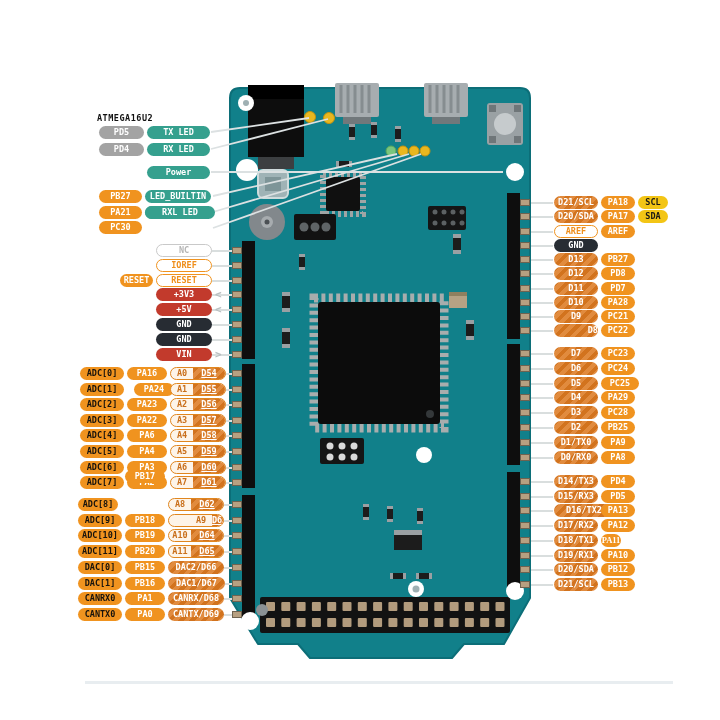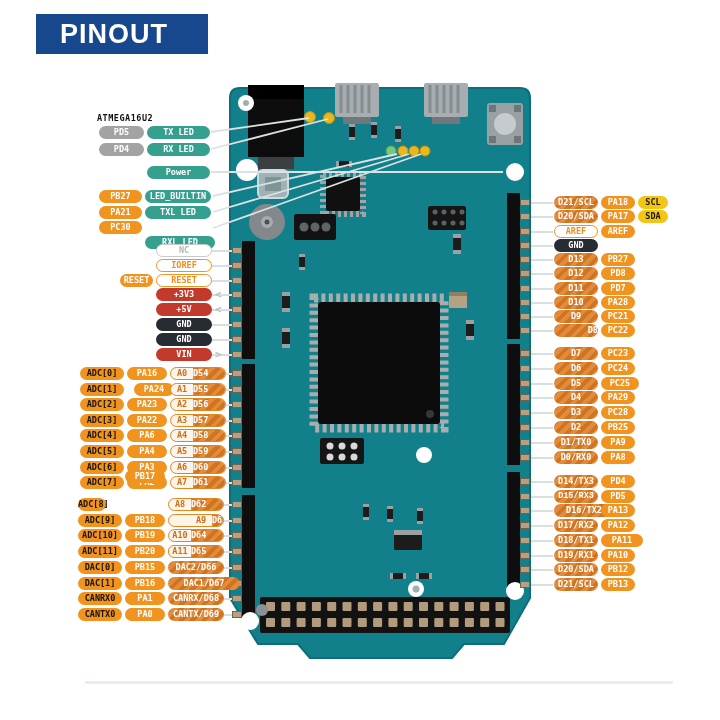--- a/index.html
+++ b/index.html
@@ -268,9 +268,6 @@
     </g>
   </svg>
 
-  <div id="banner">
-    <span>PINOUT</span>
-  </div>
 
   <div id="mcu-label">ATMEGA16U2</div>
 

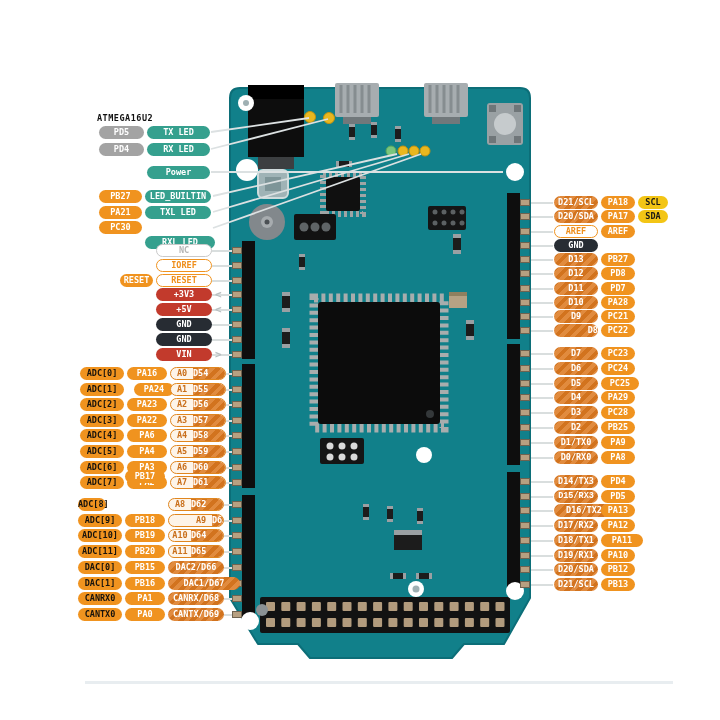--- a/index.html
+++ b/index.html
@@ -281,7 +281,7 @@
       <div class="pill p-orangeW" style="left: 99px; top: 190px; width: 43px;">PB27</div>
       <div class="pill p-teal" style="left: 145px; top: 206px; width: 66px;">TXL LED</div>
       <div class="pill p-orangeW" style="left: 99px; top: 206px; width: 43px;">PA21</div>
-      <div class="pill p-teal" style="left: 145px; top: 236px; width: 70px;">RXL LED</div>
+      <div class="pill p-teal" style="left: 145px; top: 206px; width: 70px;">RXL LED</div>
       <div class="pill p-orangeW" style="left: 99px; top: 221px; width: 43px;">PC30</div>
       <div class="lead-line" style="left: 212px; top: 250px; width: 25px;"></div>
       <div class="hdr-pin" style="left: 232px; top: 247px;"></div>

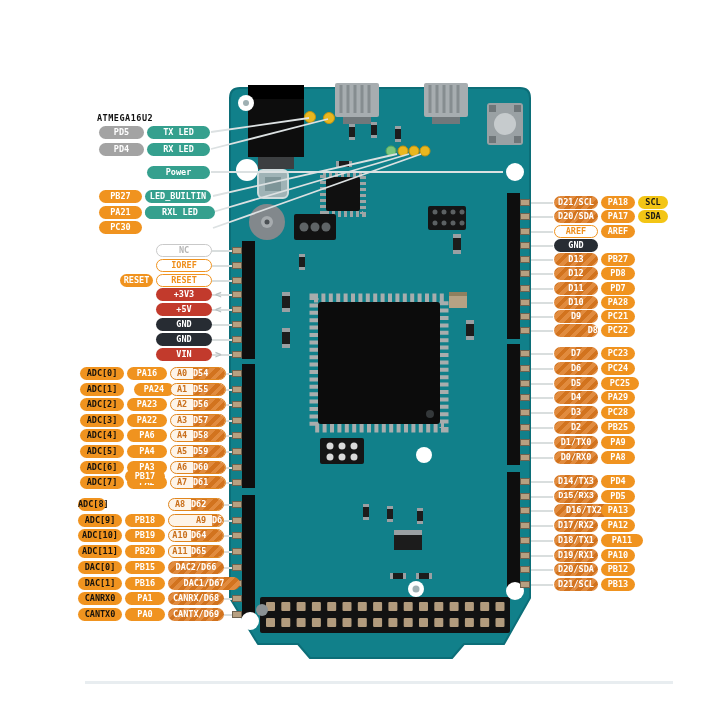--- a/index.html
+++ b/index.html
@@ -28,7 +28,7 @@
          box-sizing:border-box;display:flex;overflow:hidden;}
   .combo .a{flex:0 0 22px;color:#c96f1b;font:bold 8.5px/10px "DejaVu Sans Mono",monospace;text-align:center;}
   .combo .d{flex:1 1 auto;background:repeating-linear-gradient(135deg,#d2731e 0 4px,#e18b3e 4px 8px);
-            color:#fff;font:bold 8.5px/10px "DejaVu Sans Mono",monospace;}
+            color:#fff;font:bold 8.5px/10px "DejaVu Sans Mono",monospace;text-align:center;text-decoration:underline;}
   .lead-line{position:absolute;height:2px;background:#d9dede;}
   .hdr-pin{position:absolute;width:10px;height:7px;background:#b7a081;border:1px solid #6f6350;box-sizing:border-box;}
   .flow-arrow{position:absolute;color:#b9bfc1;font:bold 11px/13px "DejaVu Sans Mono",monospace;}

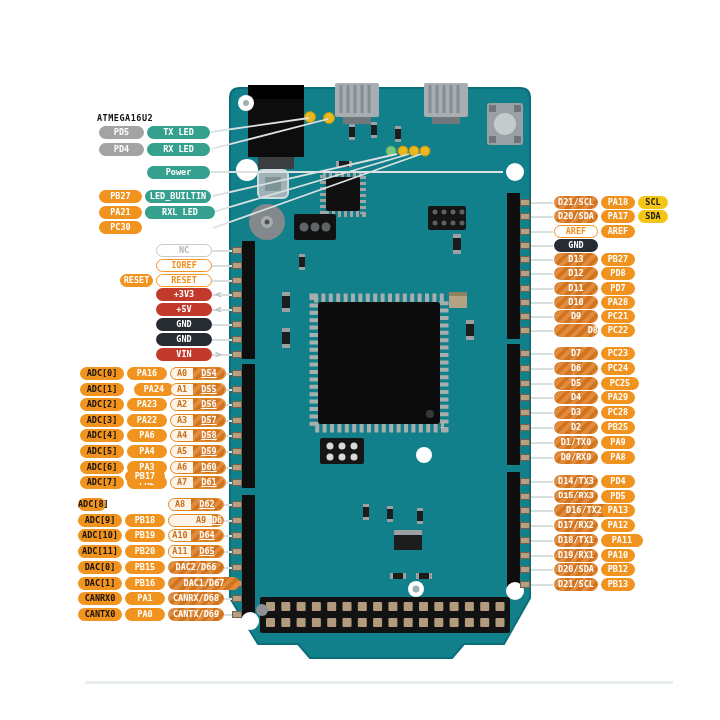--- a/index.html
+++ b/index.html
@@ -506,7 +506,7 @@
       <div class="pill p-orangeW" style="left: 601px; top: 475px; width: 34px;">PD4</div>
       <div class="lead-line" style="left: 531px; top: 496px; width: 22px;"></div>
       <div class="hdr-pin" style="left: 520px; top: 493px;"></div>
-      <div class="pill p-hatch" style="left: 554px; top: 490px; width: 44px; font-family: Liberation Mono, monospace;">D15/RX3</div>
+      <div class="pill p-hatch" style="left: 554px; top: 490px; width: 44px;">D15/RX3</div>
       <div class="pill p-orangeW" style="left: 601px; top: 490px; width: 34px;">PD5</div>
       <div class="lead-line" style="left: 531px; top: 510px; width: 22px;"></div>
       <div class="hdr-pin" style="left: 520px; top: 507px;"></div>

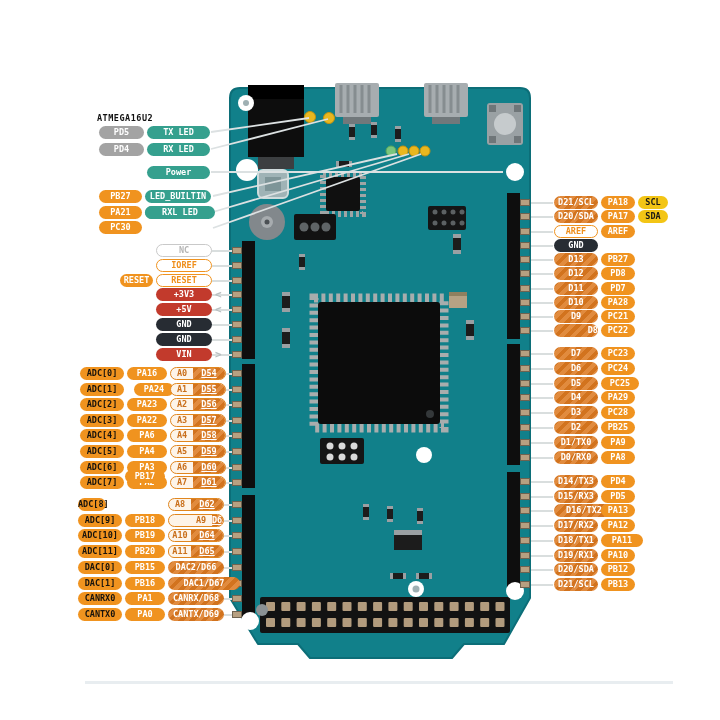--- a/index.html
+++ b/index.html
@@ -377,7 +377,7 @@
       </div>
       <div class="lead-line" style="left: 220px; top: 504px; width: 17px;"></div>
       <div class="hdr-pin" style="left: 232px; top: 501px;"></div>
-      <div class="pill p-orangeB" style="left: 78px; top: 498px; width: 28px;">ADC[8]</div>
+      <div class="pill p-orangeB" style="left: 78px; top: 498px; width: 40px;">ADC[8]</div>
       <div class="pill p-orangeW" style="left: 125px; top: 470px; width: 40px;">PB17</div>
       <div class="combo" style="left: 168px; top: 498px; width: 56px;">
         <span class="a">A8</span>

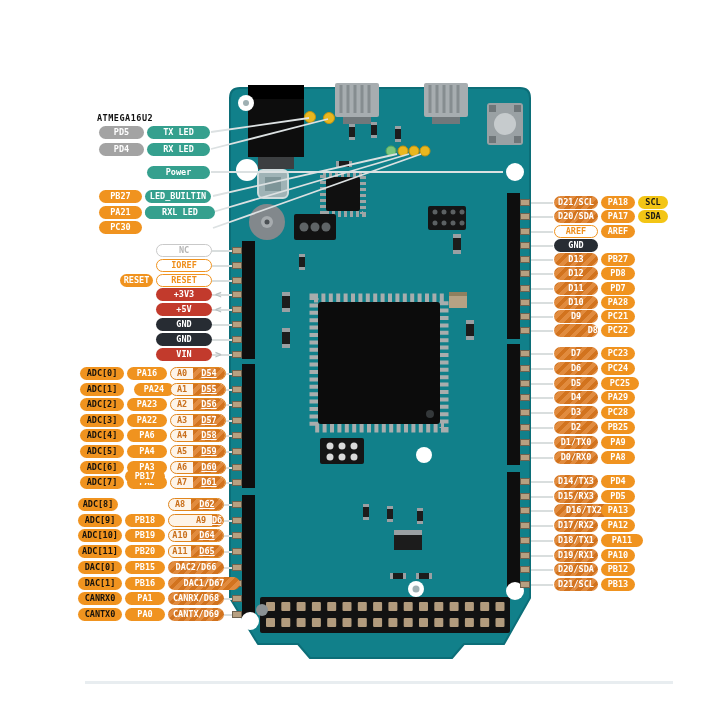--- a/index.html
+++ b/index.html
@@ -519,7 +519,7 @@
       <div class="lead-line" style="left: 531px; top: 540px; width: 22px;"></div>
       <div class="hdr-pin" style="left: 520px; top: 537px;"></div>
       <div class="pill p-hatch" style="left: 554px; top: 534px; width: 44px;">D18/TX1</div>
-      <div class="pill p-orangeW" style="left: 601px; top: 534px; width: 42px;">PA11</div>
+      <div class="pill p-orangeW" style="left: 601px; top: 534px; width: 20px; font-family: Liberation Serif, serif;">PA11</div>
       <div class="lead-line" style="left: 531px; top: 555px; width: 22px;"></div>
       <div class="hdr-pin" style="left: 520px; top: 552px;"></div>
       <div class="pill p-hatch" style="left: 554px; top: 549px; width: 44px;">D19/RX1</div>

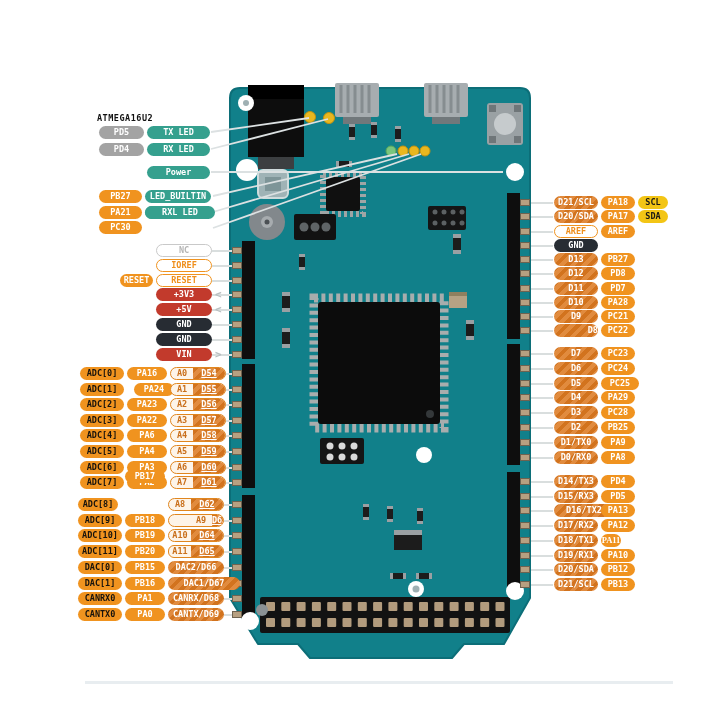--- a/index.html
+++ b/index.html
@@ -416,7 +416,7 @@
       <div class="hdr-pin" style="left: 232px; top: 580px;"></div>
       <div class="pill p-orangeB" style="left: 78px; top: 577px; width: 44px;">DAC[1]</div>
       <div class="pill p-orangeW" style="left: 125px; top: 577px; width: 40px;">PB16</div>
-      <div class="pill p-hatch" style="left: 168px; top: 577px; width: 72px;">DAC1/D67</div>
+      <div class="pill p-hatch" style="left: 168px; top: 577px; width: 57px;">DAC1/D67</div>
       <div class="lead-line" style="left: 220px; top: 598px; width: 17px;"></div>
       <div class="hdr-pin" style="left: 232px; top: 595px;"></div>
       <div class="pill p-orangeB" style="left: 78px; top: 592px; width: 44px;">CANRX0</div>

